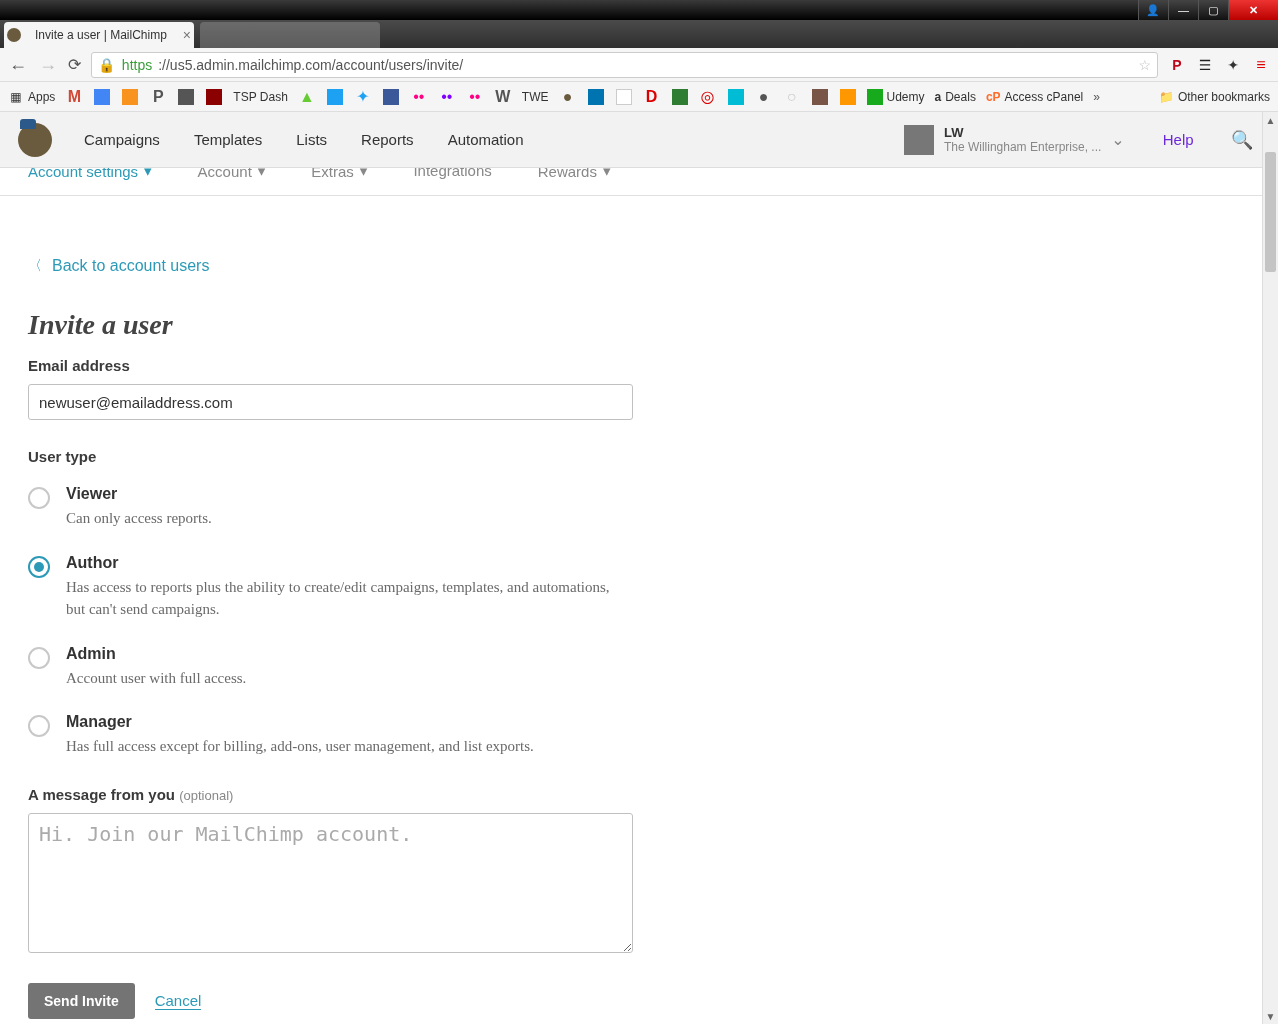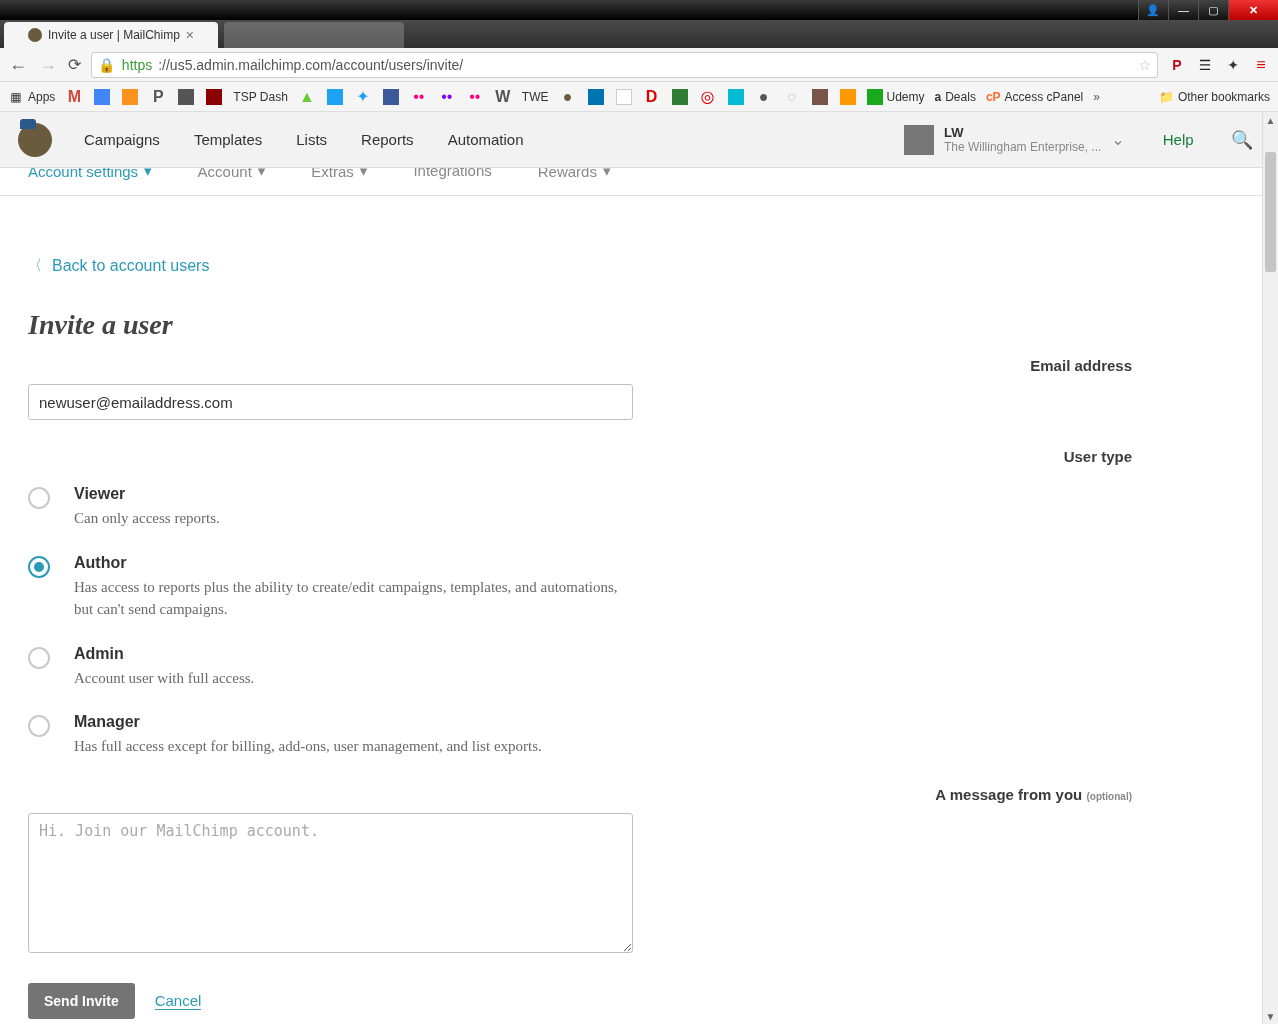--- a/index.html
+++ b/index.html
@@ -12,7 +12,7 @@
 .win-close { width: 50px; background: linear-gradient(#e33,#b00); font-weight: bold; }
 
 .tabbar { height: 28px; background: linear-gradient(#4a4a4a,#2f2f2f); display: flex; align-items: flex-end; padding-left: 4px; }
-.tab { background: #f5f5f5; color: #333; height: 26px; min-width: 190px; border-radius: 4px 4px 0 0; display: flex; align-items: center; padding: 0 24px; font-size: 12px; gap: 6px; }
+.tab { background: #f5f5f5; color: #333; height: 26px; min-width: 190px; border-radius: 4px 4px 0 0; display: flex; align-items: center; padding: 0 3px; font-size: 12px; gap: 14px; }
 .tab .favicon { width: 14px; height: 14px; background:#6b5b3e; border-radius:50%; display:inline-block;}
 .tab .close-x { margin-left: auto; color:#777; font-size:14px; }
 .tab-ghost { background: rgba(160,160,160,.4); color:#aaa; min-width: 180px; height:26px; border-radius:4px 4px 0 0; margin-left:6px; display:flex; align-items:center; padding:0 8px; font-size:12px;}

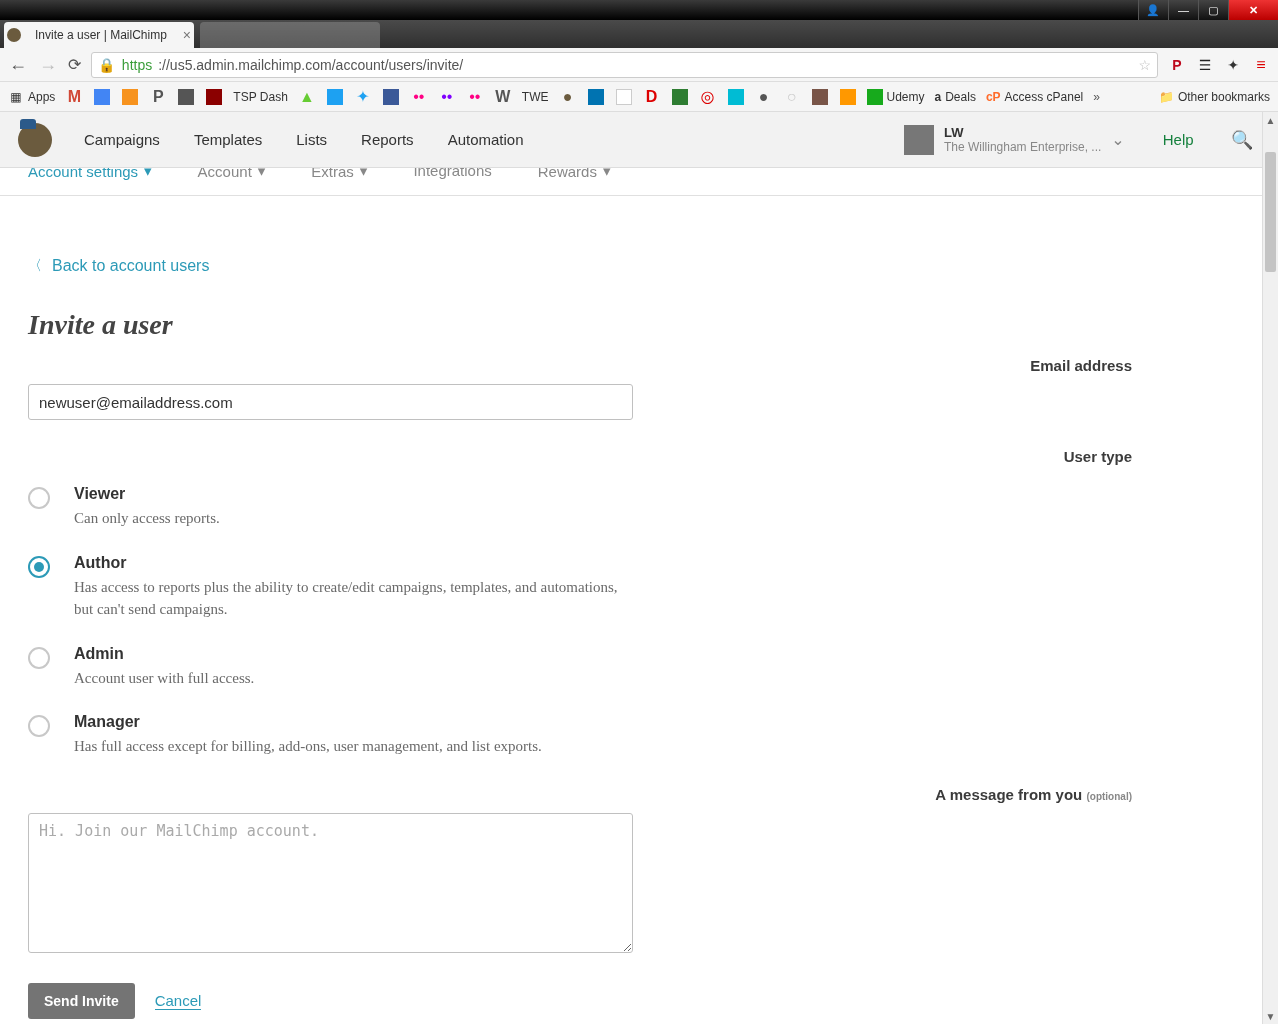--- a/index.html
+++ b/index.html
@@ -56,7 +56,7 @@
 .mc-userinfo{font-size:13px;color:#333;line-height:1.2;}
 .mc-userinfo .org{color:#888;font-size:12px;}
 .mc-caret{color:#888;}
-.mc-help{font-size:15px;color:#15803d;}
+.mc-help{font-size:15px;color:#6d28d9;}
 .mc-search{font-size:18px;color:#333;}
 
 

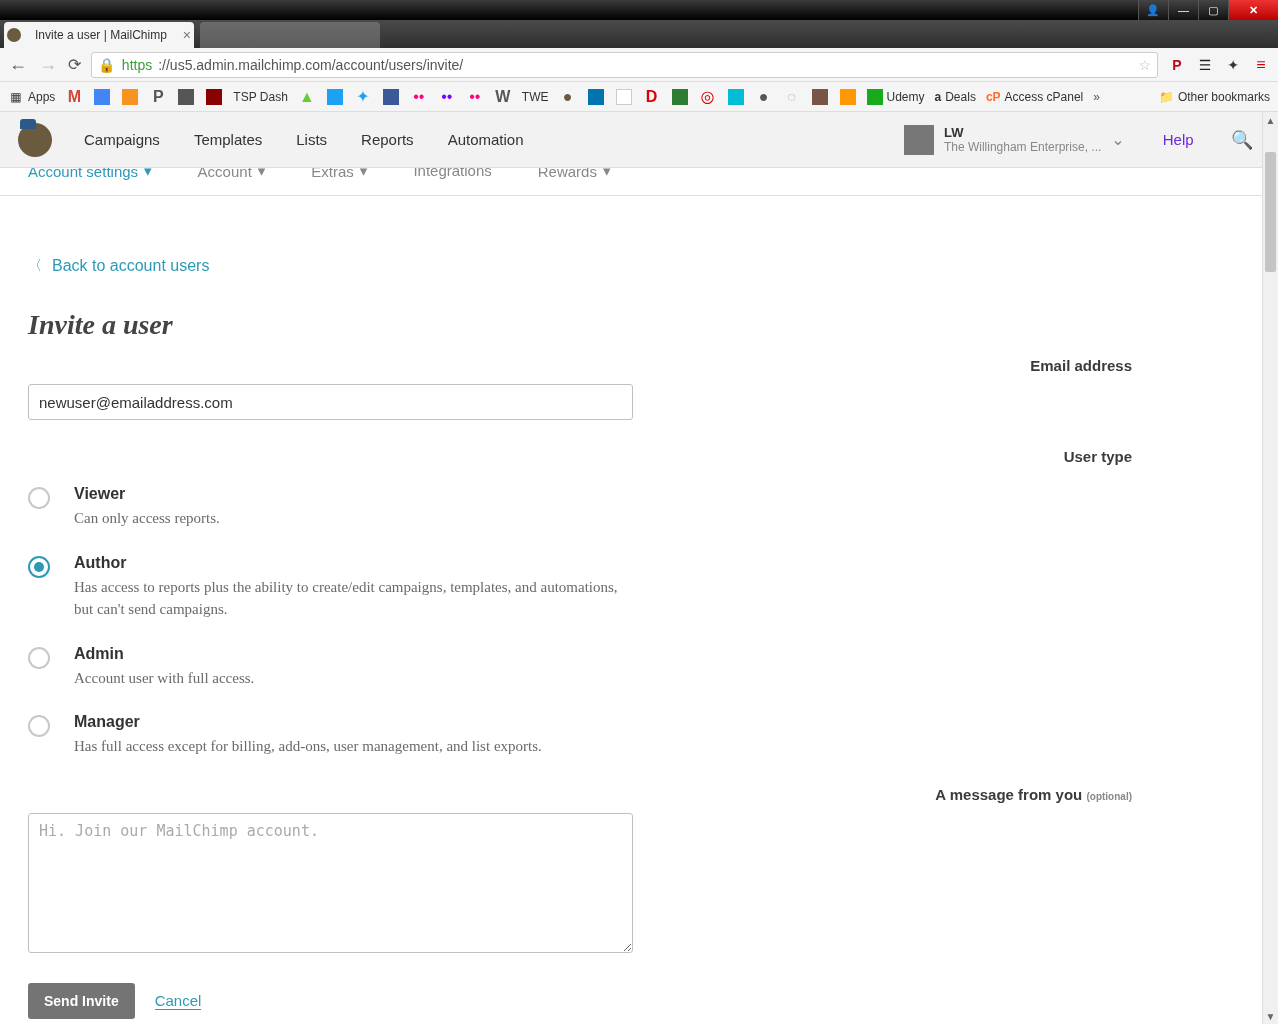--- a/index.html
+++ b/index.html
@@ -69,7 +69,7 @@
 .back-link { color:#2c9ab7; font-size:16px; text-decoration:none; display:inline-flex; align-items:center; gap:10px; margin-bottom:34px;}
 .back-link .chev{font-size:14px;}
 h1.page-title { font-size:28px; font-style:italic; font-weight:600; color:#444; margin-bottom:16px; font-family: Georgia, "Times New Roman", serif;}
-.form-label { font-size:15px; color:#3b3b3b; font-weight:600; margin-bottom:10px;text-align:right;}
+.form-label { font-size:15px; color:#3b3b3b; font-weight:600; margin-bottom:10px;}
 .form-label .opt{font-weight:700;color:#888;font-size:10px;}
 .text-input { width:605px; height:36px; border:1px solid #c0c0c0; border-radius:3px; padding:0 10px; font-size:15px; color:#333;}
 .section-gap{height:28px;}

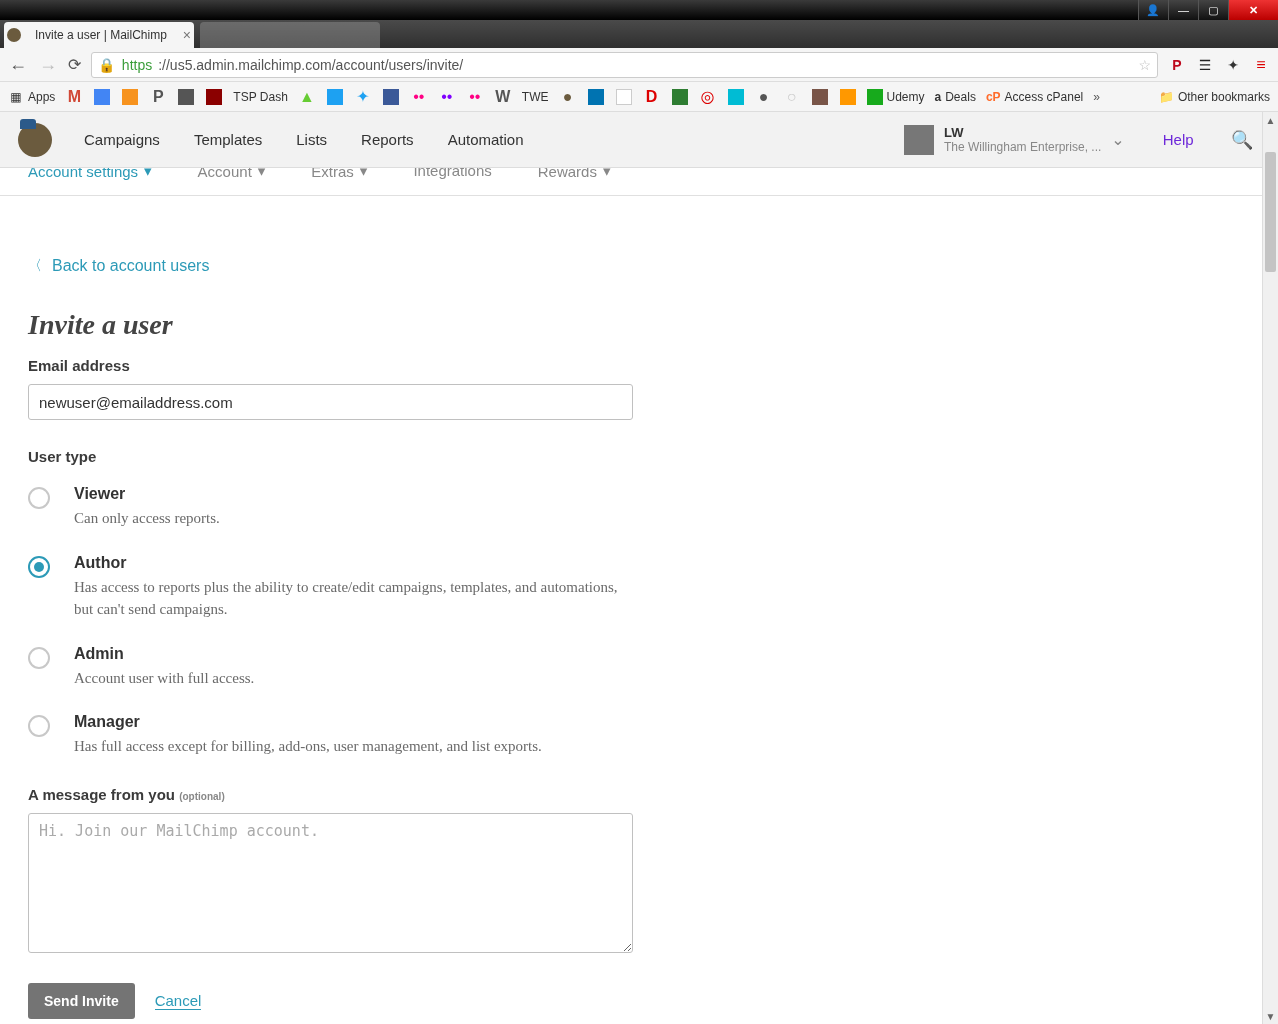--- a/index.html
+++ b/index.html
@@ -74,7 +74,7 @@
 .text-input { width:605px; height:36px; border:1px solid #c0c0c0; border-radius:3px; padding:0 10px; font-size:15px; color:#333;}
 .section-gap{height:28px;}
 
-.radio-row{display:flex;gap:24px;margin-bottom:24px;}
+.radio-row{display:flex;gap:16px;margin-bottom:24px;}
 .radio-row:last-of-type{margin-bottom:0;}
 .radio-outer{width:22px;height:22px;border:2px solid #c8c8c8;border-radius:50%;flex:none;margin-top:2px;position:relative;cursor:pointer;}
 .radio-outer.sel{border-color:#2c9ab7;}

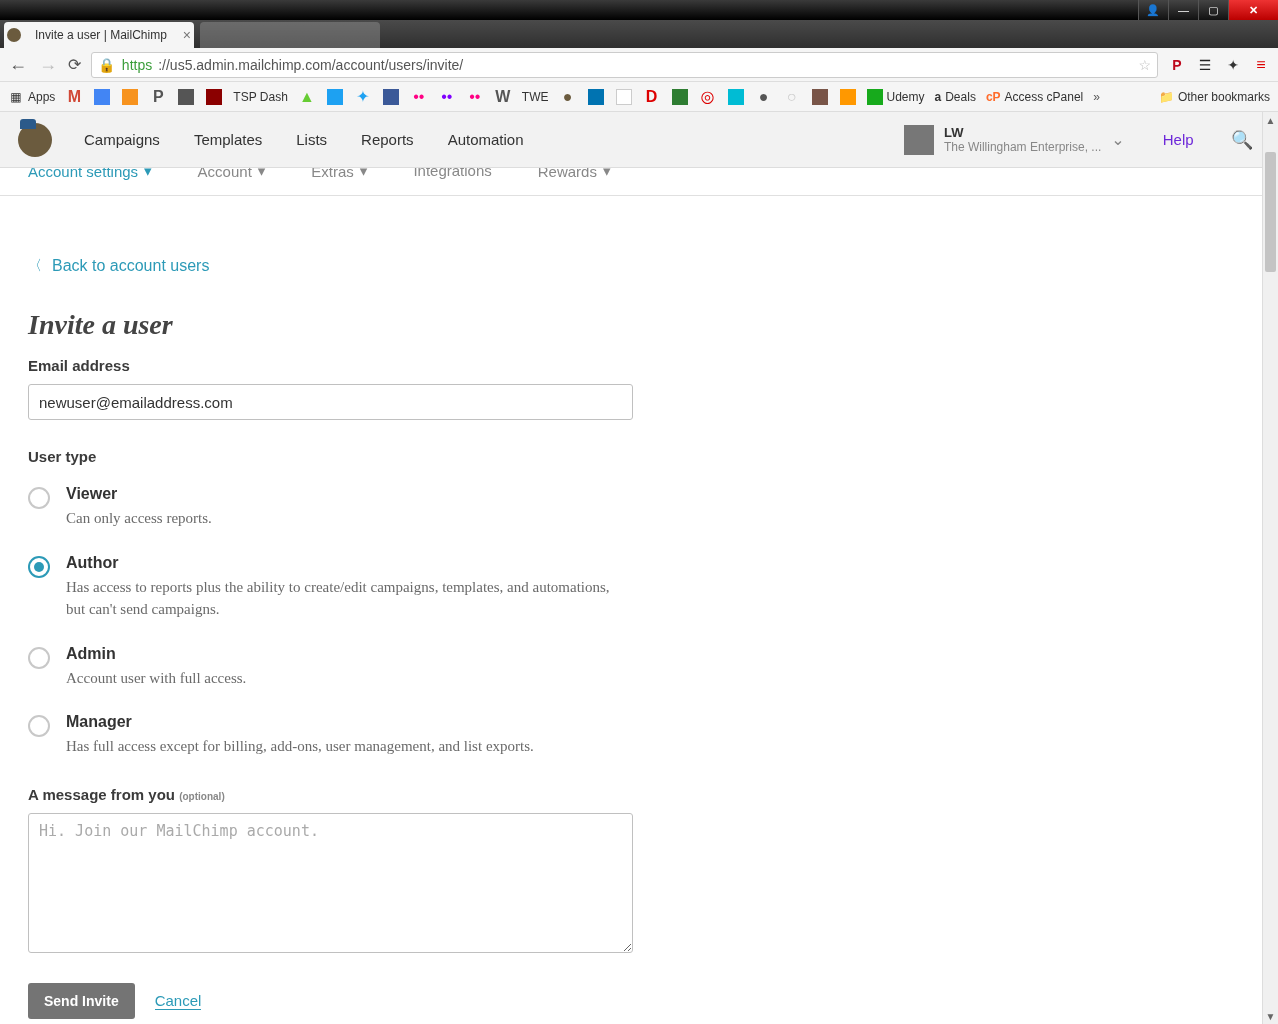--- a/index.html
+++ b/index.html
@@ -70,7 +70,7 @@
 .back-link .chev{font-size:14px;}
 h1.page-title { font-size:28px; font-style:italic; font-weight:600; color:#444; margin-bottom:16px; font-family: Georgia, "Times New Roman", serif;}
 .form-label { font-size:15px; color:#3b3b3b; font-weight:600; margin-bottom:10px;}
-.form-label .opt{font-weight:700;color:#888;font-size:10px;}
+.form-label .opt{font-weight:400;color:#888;font-size:13px;}
 .text-input { width:605px; height:36px; border:1px solid #c0c0c0; border-radius:3px; padding:0 10px; font-size:15px; color:#333;}
 .section-gap{height:28px;}
 

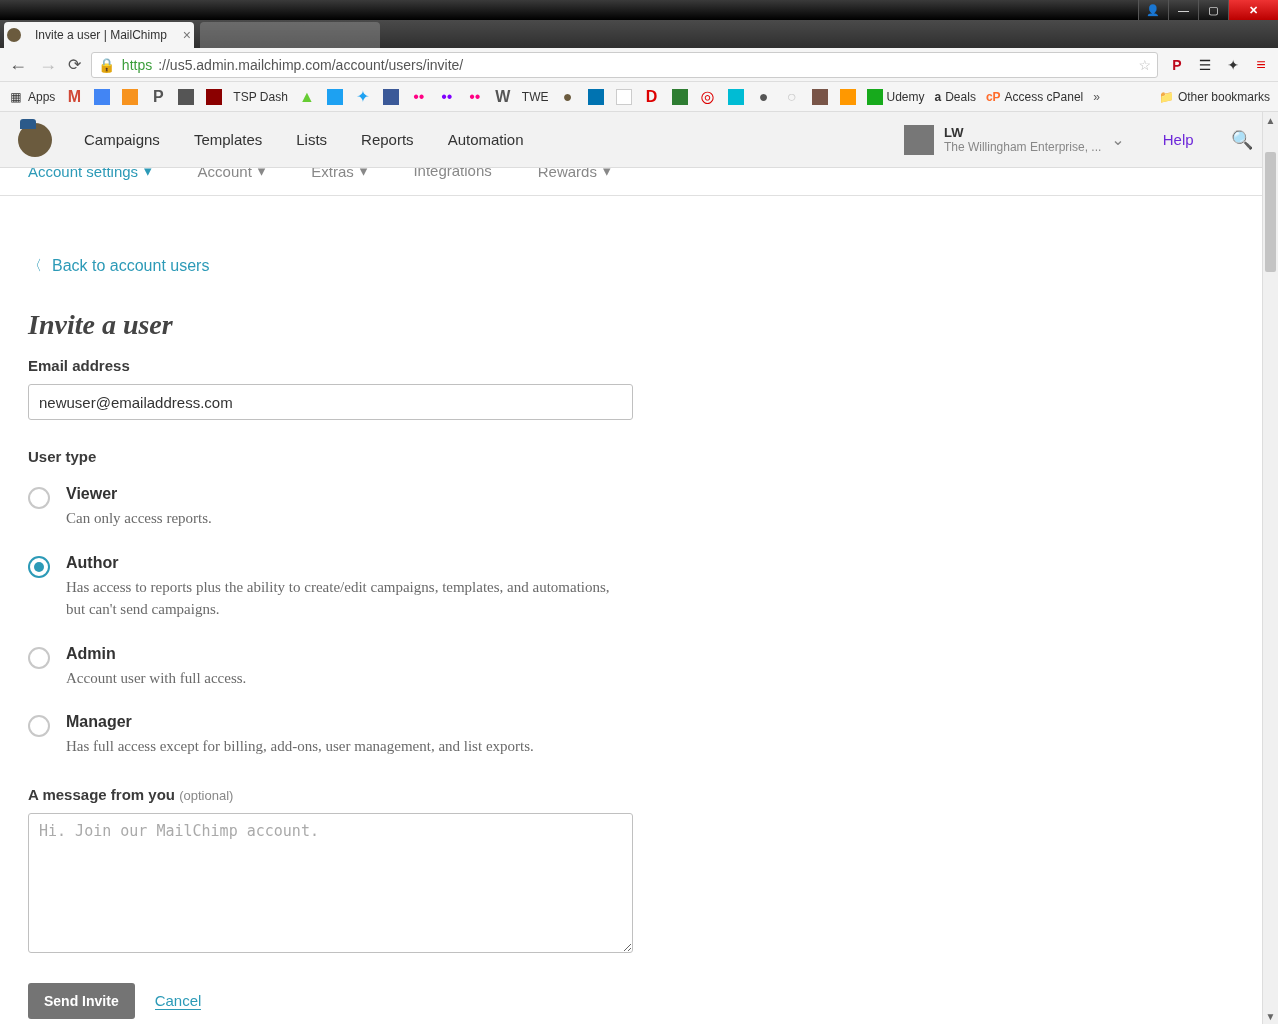--- a/index.html
+++ b/index.html
@@ -82,7 +82,7 @@
 .radio-body .rtitle{font-size:16px;font-weight:600;color:#333;margin-bottom:4px;}
 .radio-body .rdesc{font-size:15px;color:#6a6a6a;max-width:560px;line-height:1.5;font-family:Liberation Serif, serif;}
 
-.textarea{width:605px;height:140px;border:1px solid #c0c0c0;border-radius:3px;padding:8px 10px;font-size:15px;color:#333;resize:both;}
+.textarea{width:605px;height:140px;border:1px solid #c0c0c0;border-radius:3px;padding:8px 10px;font-size:20px;color:#333;resize:both;}
 .textarea::placeholder{color:#aaa;}
 
 .actions{display:flex;align-items:center;gap:20px;margin-top:26px;}

